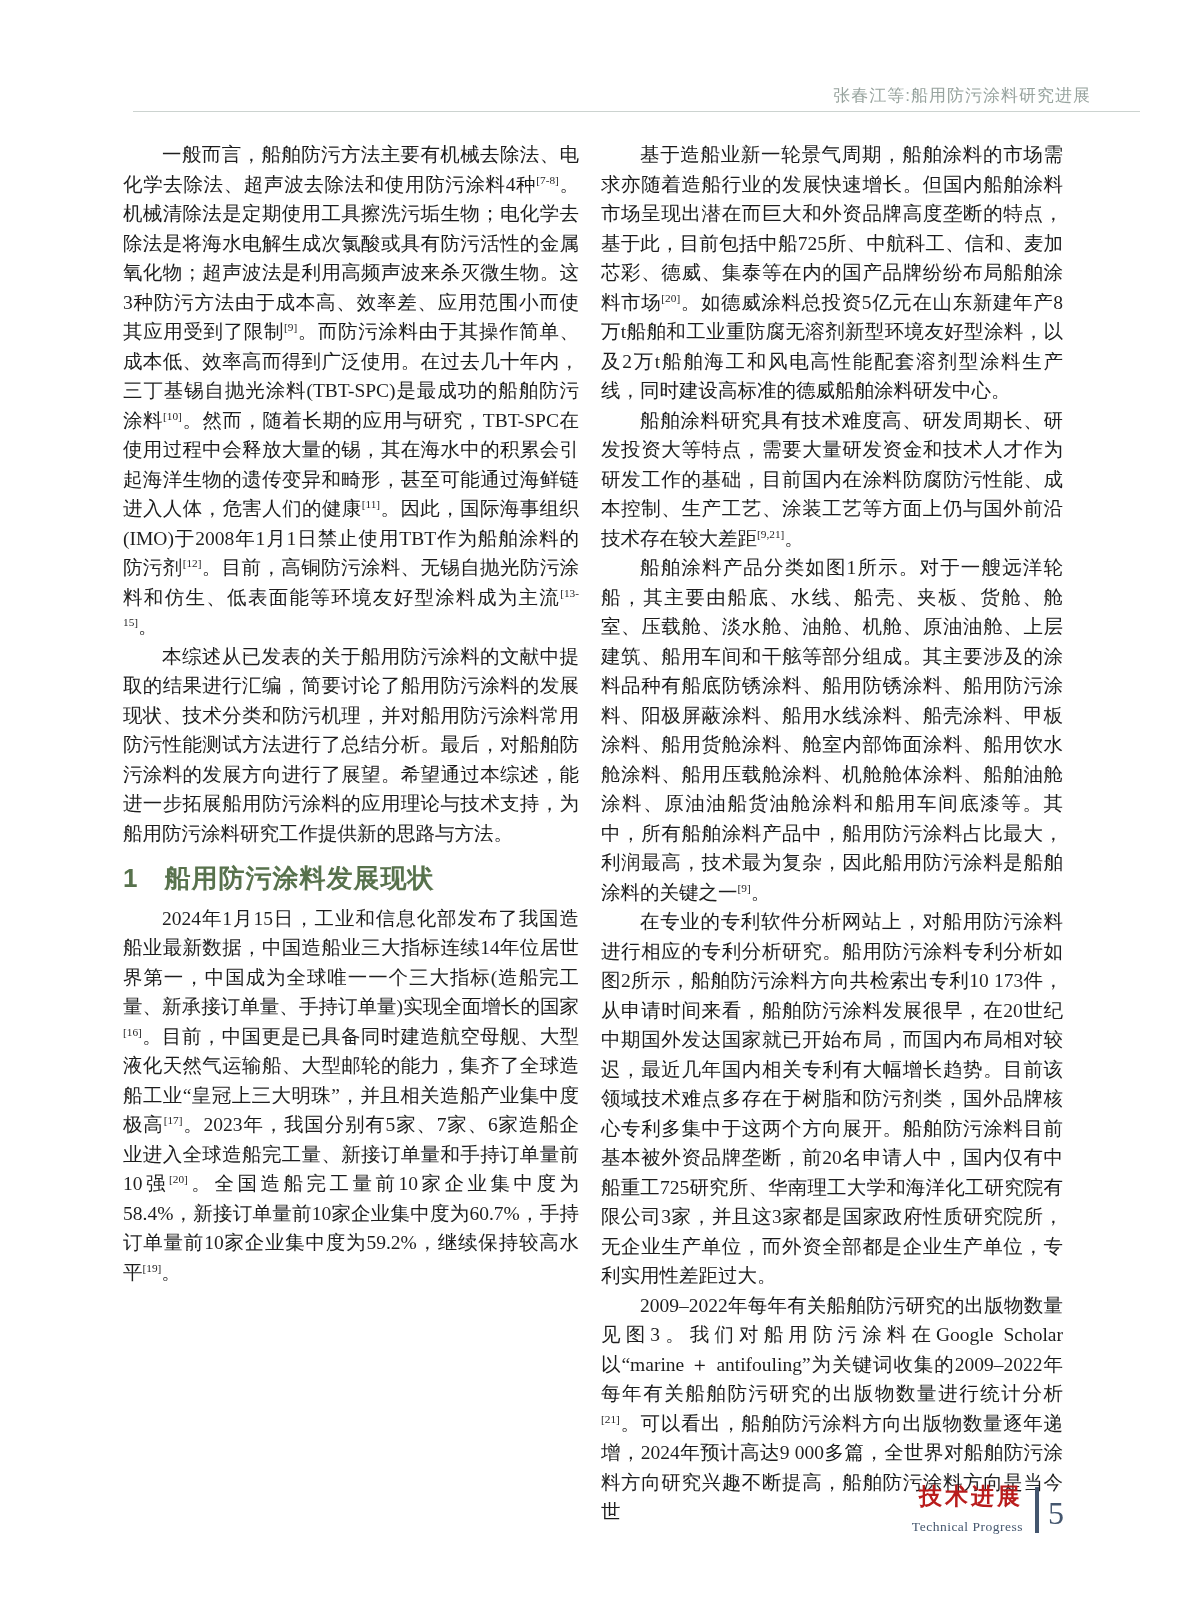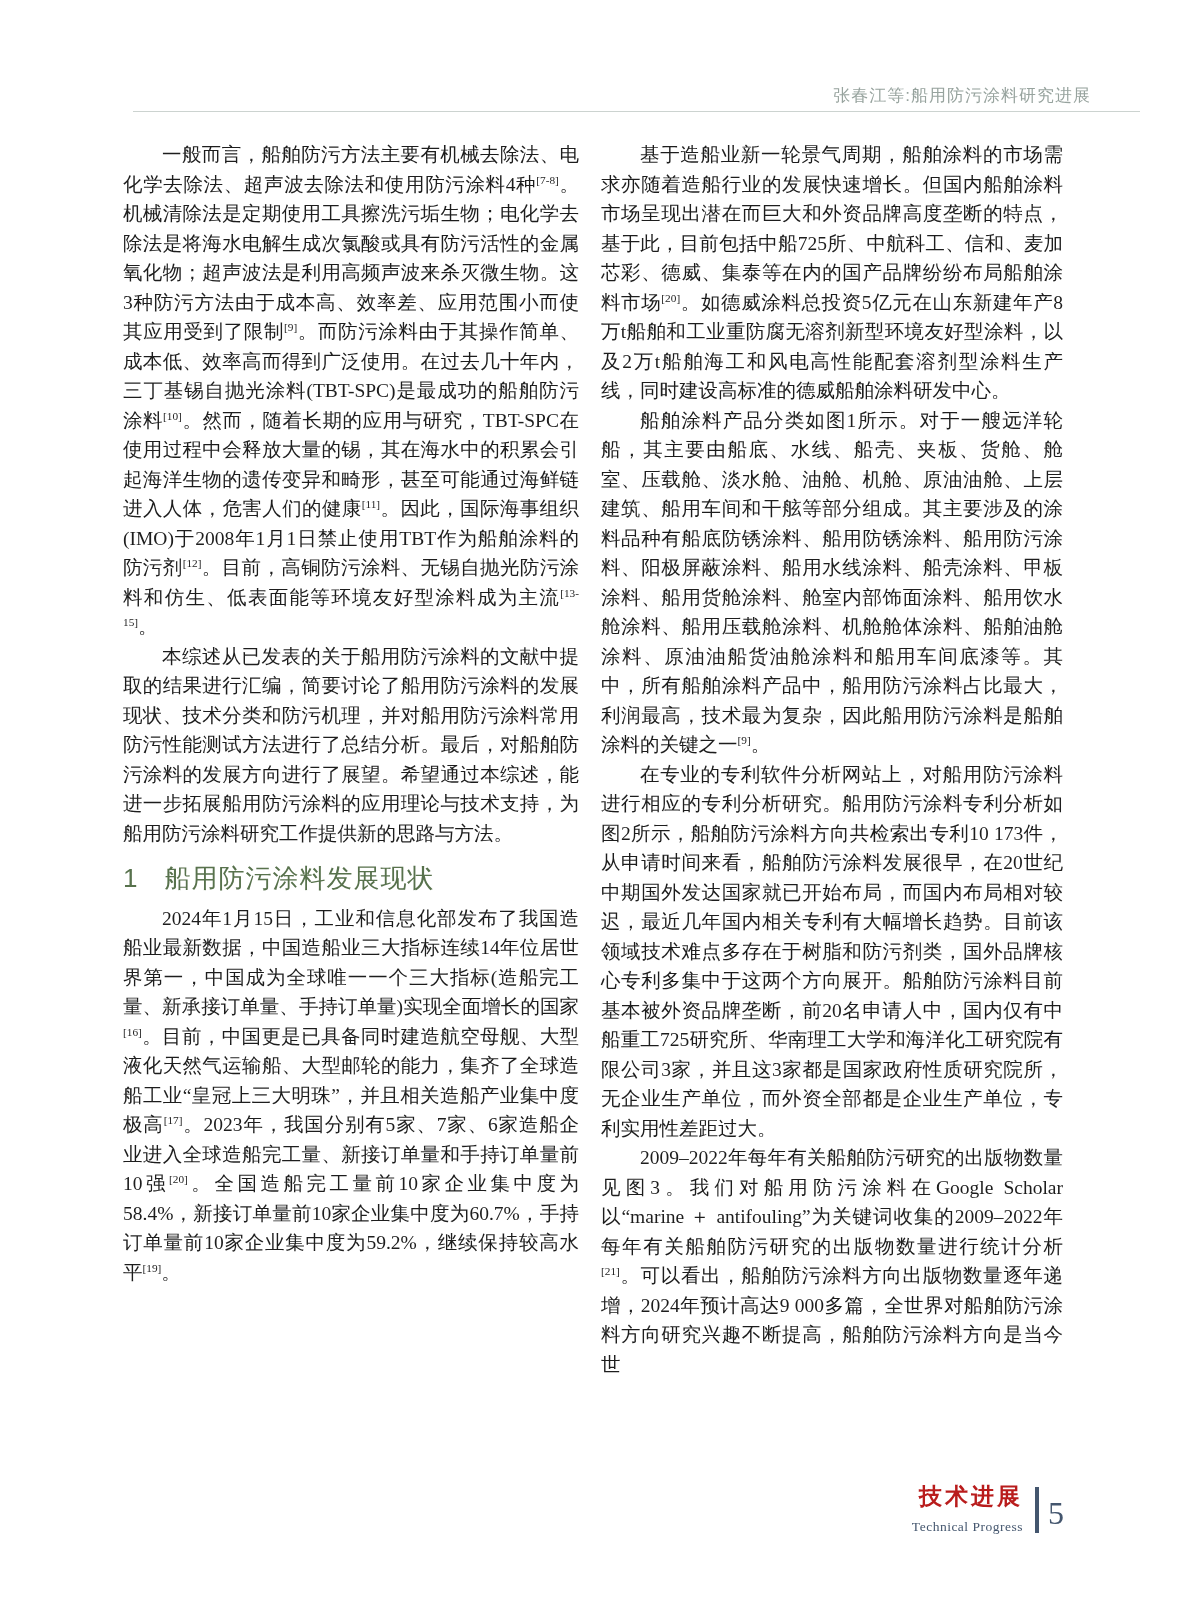--- a/index.html
+++ b/index.html
@@ -105,6 +105,7 @@
 
   <div class="col col-right">
       <p>基于造船业新一轮景气周期，船舶涂料的市场需求亦随着造船行业的发展快速增长。但国内船舶涂料市场呈现出潜在而巨大和外资品牌高度垄断的特点，基于此，目前包括中船725所、中航科工、信和、麦加芯彩、德威、集泰等在内的国产品牌纷纷布局船舶涂料市场<sup>[20]</sup>。如德威涂料总投资5亿元在山东新建年产8万t船舶和工业重防腐无溶剂新型环境友好型涂料，以及2万t船舶海工和风电高性能配套溶剂型涂料生产线，同时建设高标准的德威船舶涂料研发中心。</p>
+      <p>船舶涂料研究具有技术难度高、研发周期长、研发投资大等特点，需要大量研发资金和技术人才作为研发工作的基础，目前国内在涂料防腐防污性能、成本控制、生产工艺、涂装工艺等方面上仍与国外前沿技术存在较大差距<sup>[9,21]</sup>。</p>
       <p>船舶涂料产品分类如图1所示。对于一艘远洋轮船，其主要由船底、水线、船壳、夹板、货舱、舱室、压载舱、淡水舱、油舱、机舱、原油油舱、上层建筑、船用车间和干舷等部分组成。其主要涉及的涂料品种有船底防锈涂料、船用防锈涂料、船用防污涂料、阳极屏蔽涂料、船用水线涂料、船壳涂料、甲板涂料、船用货舱涂料、舱室内部饰面涂料、船用饮水舱涂料、船用压载舱涂料、机舱舱体涂料、船舶油舱涂料、原油油船货油舱涂料和船用车间底漆等。其中，所有船舶涂料产品中，船用防污涂料占比最大，利润最高，技术最为复杂，因此船用防污涂料是船舶涂料的关键之一<sup>[9]</sup>。</p>
       <p>在专业的专利软件分析网站上，对船用防污涂料进行相应的专利分析研究。船用防污涂料专利分析如图2所示，船舶防污涂料方向共检索出专利10 173件，从申请时间来看，船舶防污涂料发展很早，在20世纪中期国外发达国家就已开始布局，而国内布局相对较迟，最近几年国内相关专利有大幅增长趋势。目前该领域技术难点多存在于树脂和防污剂类，国外品牌核心专利多集中于这两个方向展开。船舶防污涂料目前基本被外资品牌垄断，前20名申请人中，国内仅有中船重工725研究所、华南理工大学和海洋化工研究院有限公司3家，并且这3家都是国家政府性质研究院所，无企业生产单位，而外资全部都是企业生产单位，专利实用性差距过大。</p>
       <p>2009–2022年每年有关船舶防污研究的出版物数量见图3。我们对船用防污涂料在Google Scholar以“marine ＋ antifouling”为关键词收集的2009–2022年每年有关船舶防污研究的出版物数量进行统计分析<sup>[21]</sup>。可以看出，船舶防污涂料方向出版物数量逐年递增，2024年预计高达9 000多篇，全世界对船舶防污涂料方向研究兴趣不断提高，船舶防污涂料方向是当今世</p>

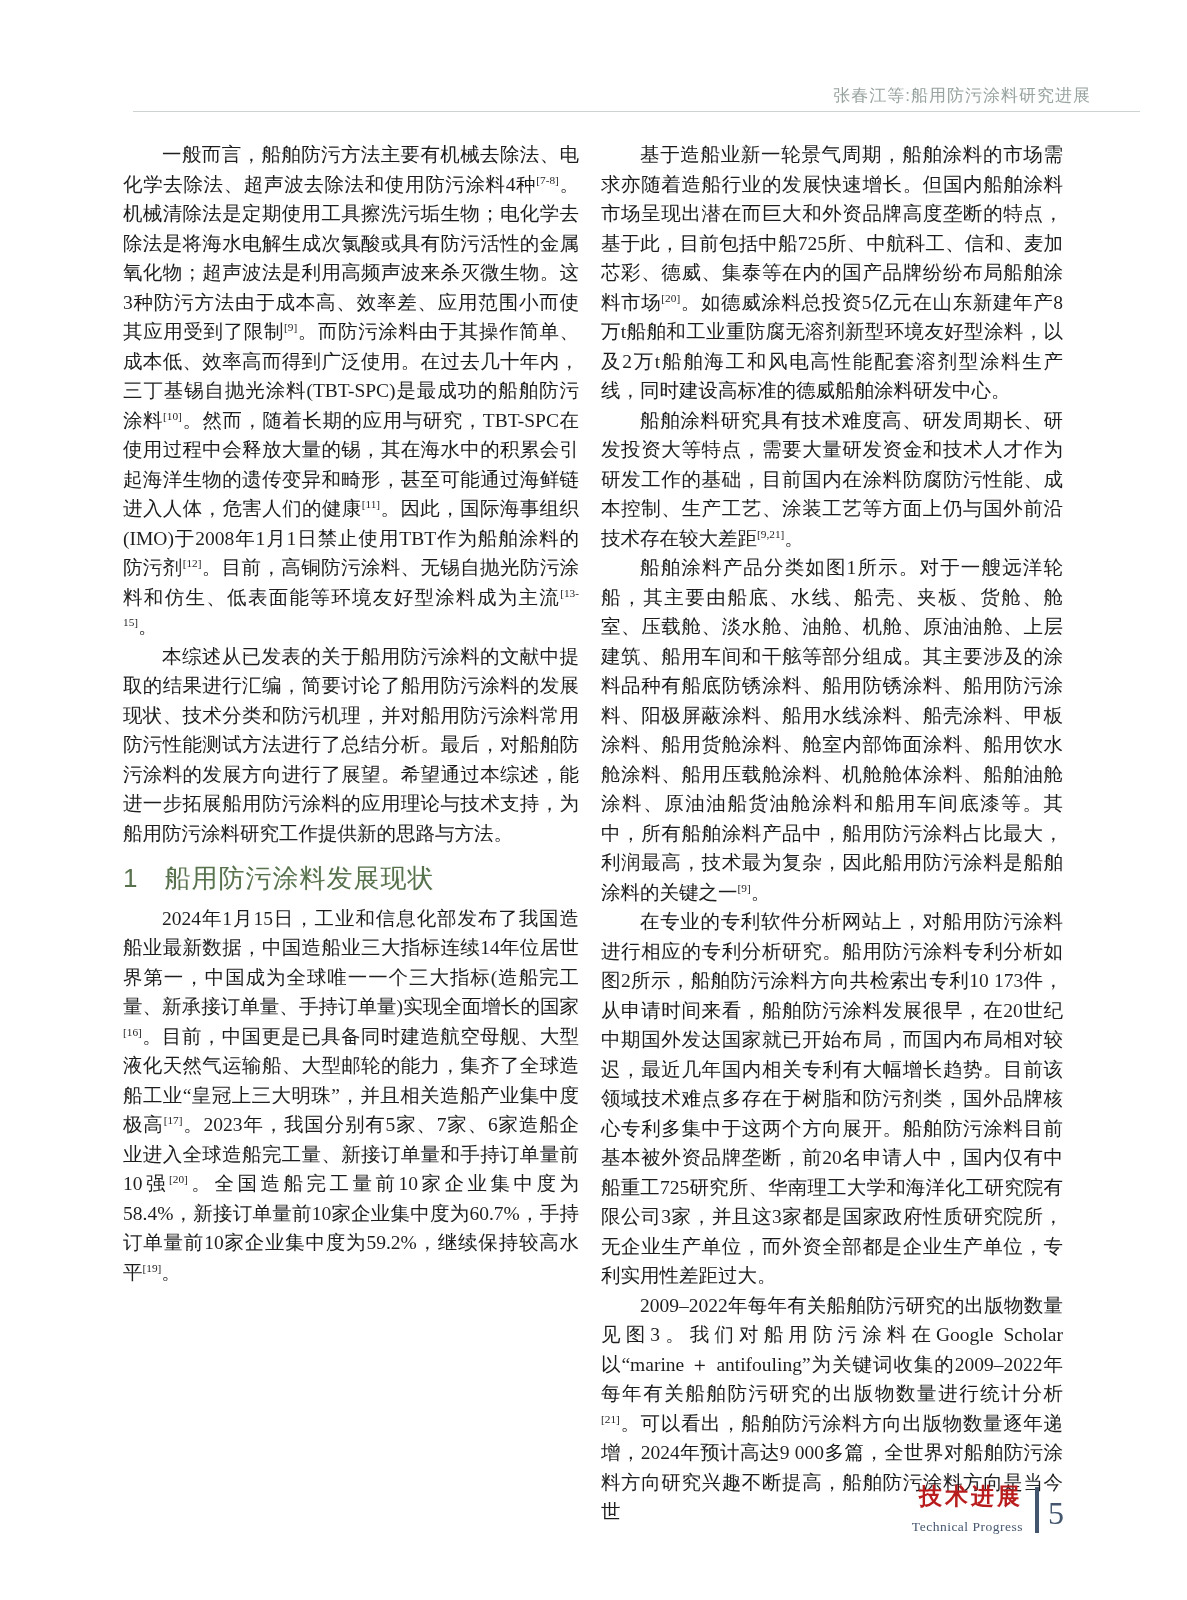--- a/index.html
+++ b/index.html
@@ -46,7 +46,7 @@
   .col h2{
     font-family:"Liberation Sans","DejaVu Sans",sans-serif;
     font-size:26px;
-    font-weight:normal;
+    font-weight:bold;
     color:#58724d;
     margin:16px 0 10px 0;
     text-indent:0;

